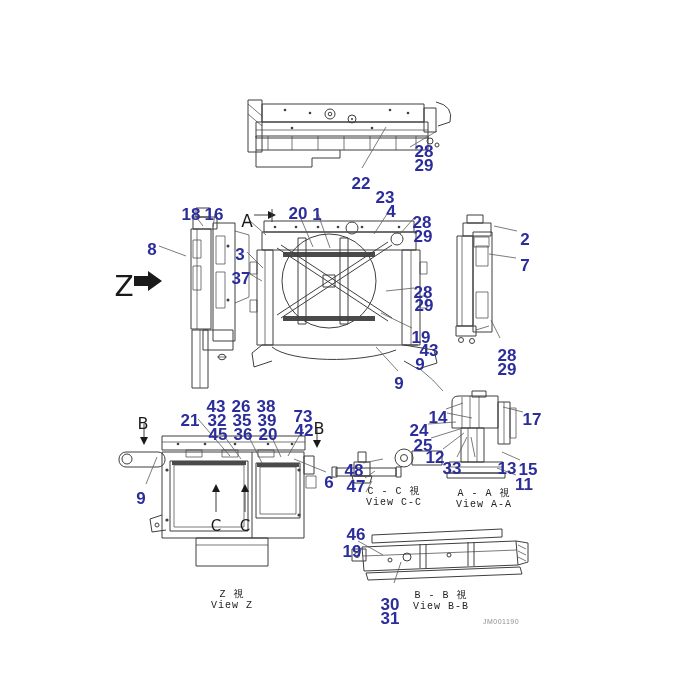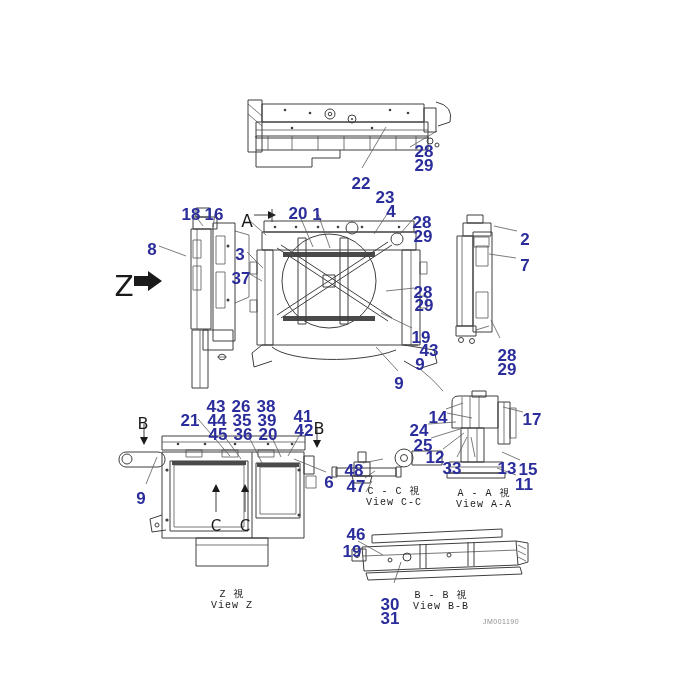--- a/index.html
+++ b/index.html
@@ -326,7 +326,7 @@
       <span class="callout" style="left: 241px; top: 399px;">26</span>
       <span class="callout" style="left: 266px; top: 399px;">38</span>
       <span class="callout" style="left: 190px; top: 413px;">21</span>
-      <span class="callout" style="left: 217px; top: 413px;">44</span>
+      <span class="callout" style="left: 217px; top: 413px;">32</span>
       <span class="callout" style="left: 242px; top: 413px;">35</span>
       <span class="callout" style="left: 267px; top: 413px;">39</span>
       <span class="callout" style="left: 218px; top: 427px;">45</span>

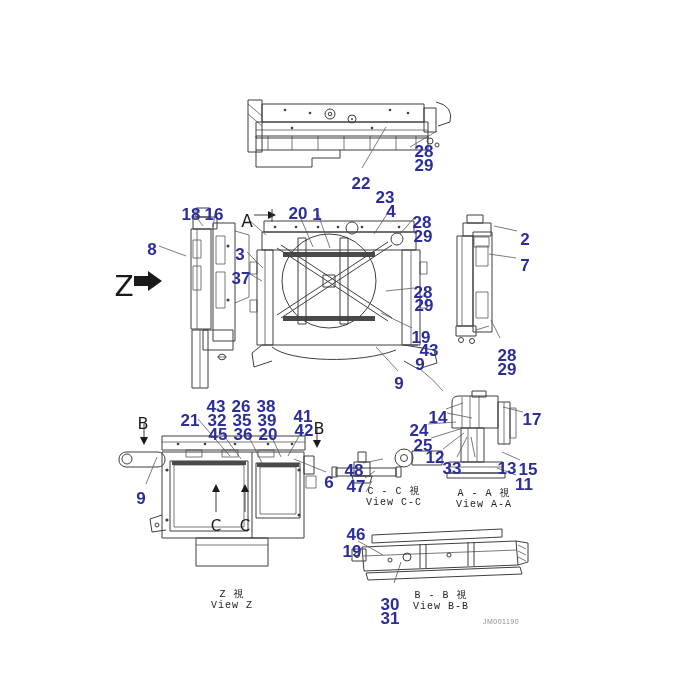--- a/index.html
+++ b/index.html
@@ -332,7 +332,7 @@
       <span class="callout" style="left: 218px; top: 427px;">45</span>
       <span class="callout" style="left: 243px; top: 427px;">36</span>
       <span class="callout" style="left: 268px; top: 427px;">20</span>
-      <span class="callout" style="left: 303px; top: 409px;">41</span>
+      <span class="callout" style="left: 303px; top: 409px;">73</span>
       <span class="callout" style="left: 304px; top: 423px;">42</span>
       <span class="callout" style="left: 141px; top: 491px;">9</span>
       <span class="callout" style="left: 352px; top: 544px;">19</span>

